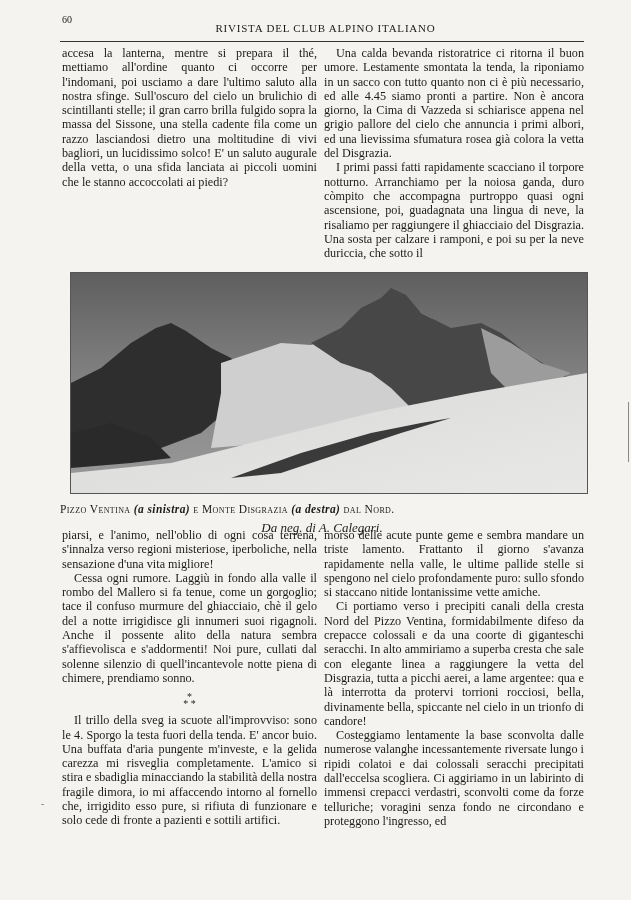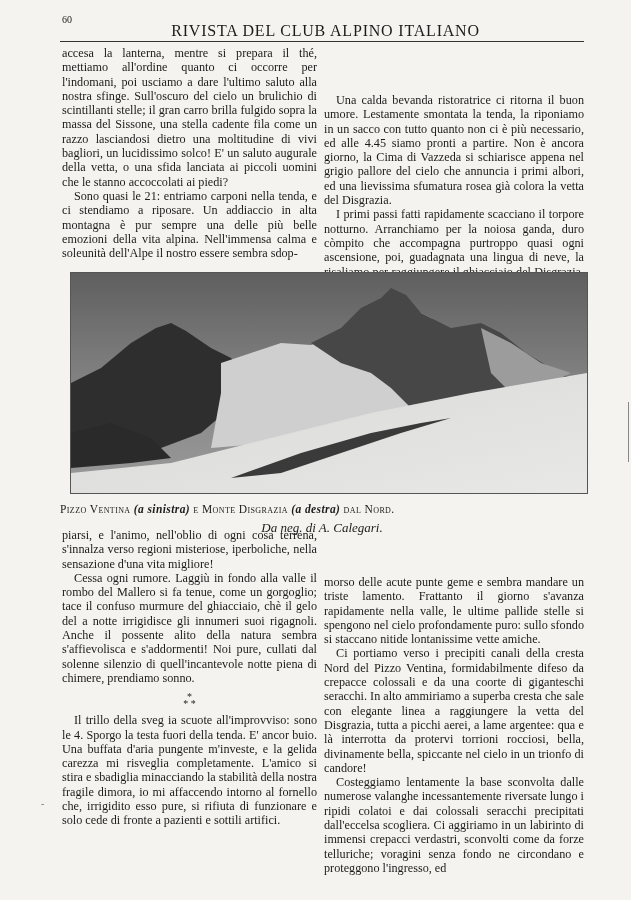--- a/index.html
+++ b/index.html
@@ -6,7 +6,7 @@
   body{width:631px;height:900px;background:#f4f3ef;position:relative;overflow:hidden;
        font-family:"Liberation Serif","DejaVu Serif",serif;color:#1b1b1b;}
   .page-num{position:absolute;left:62px;top:14px;font-size:10px;}
-  .running-head{position:absolute;left:0;right:0;top:22px;text-align:center;font-size:16px;letter-spacing:0.8px;padding-left:20px;}
+  .running-head{position:absolute;left:0;right:0;top:22px;text-align:center;font-size:11px;letter-spacing:0.8px;padding-left:20px;}
   .rule{position:absolute;left:60px;width:524px;top:41px;height:1px;background:#333;}
   .col{position:absolute;font-size:12.2px;line-height:14.3px;text-align:justify;}
   .col p{margin:0;}

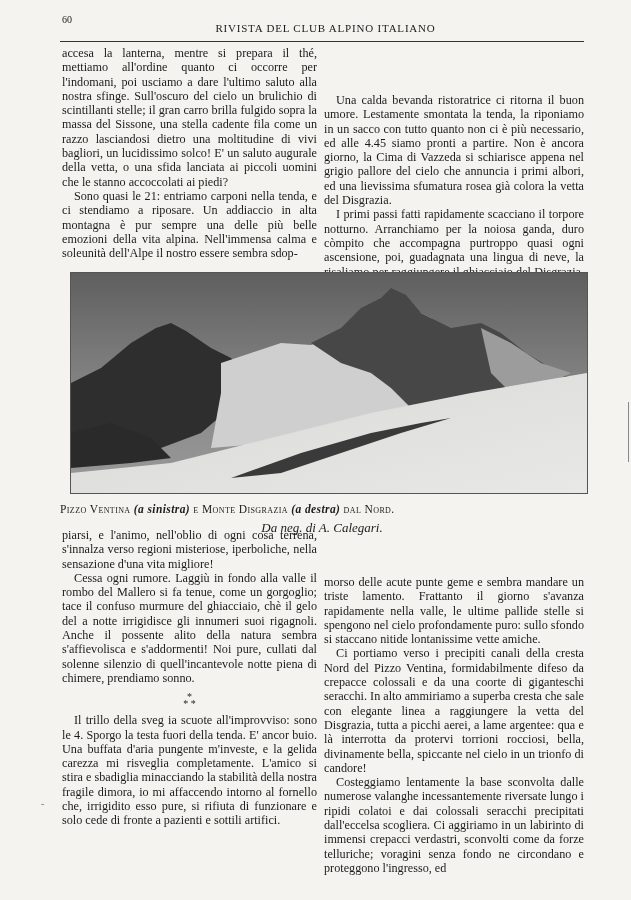--- a/index.html
+++ b/index.html
@@ -12,7 +12,7 @@
   .col p{margin:0;}
   .col .ind{text-indent:12px;}
   .col-left{left:62px;width:255px;}
-  .col-right{left:324px;width:260px;margin-top:47px;}
+  .col-right{left:324px;width:260px;}
   .top{top:46px;}
   .bottom{top:528px;}
   .asterism{text-align:center;font-size:10px;line-height:7px;margin:8px 0 6px;}

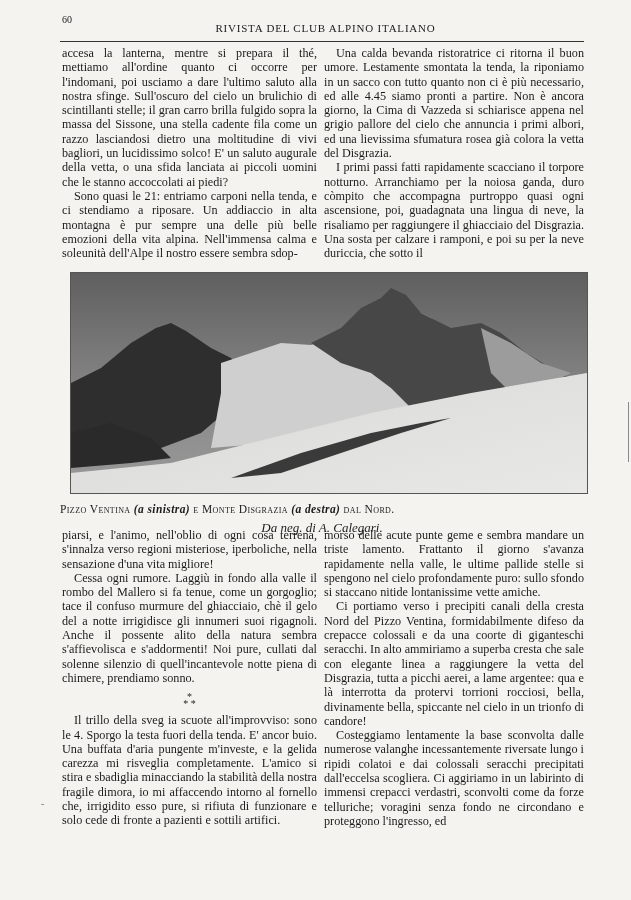--- a/index.html
+++ b/index.html
@@ -34,7 +34,6 @@
 
 <div class="col col-left top">
   <p>accesa la lanterna, mentre si prepara il thé, mettiamo all'ordine quanto ci occorre per l'indomani, poi usciamo a dare l'ultimo saluto alla nostra sfinge. Sull'oscuro del cielo un brulichio di scintillanti stelle; il gran carro brilla fulgido sopra la massa del Sissone, una stella cadente fila come un razzo lasciandosi dietro una moltitudine di vivi bagliori, un lucidissimo solco! E' un saluto augurale della vetta, o una sfida lanciata ai piccoli uomini che le stanno accoccolati ai piedi?</p>
-  <p class="ind">Sono quasi le 21: entriamo carponi nella tenda, e ci stendiamo a riposare. Un addiaccio in alta montagna è pur sempre una delle più belle emozioni della vita alpina. Nell'immensa calma e soleunità dell'Alpe il nostro essere sembra sdop-</p>
 </div>
 
 <div class="col col-right top">

